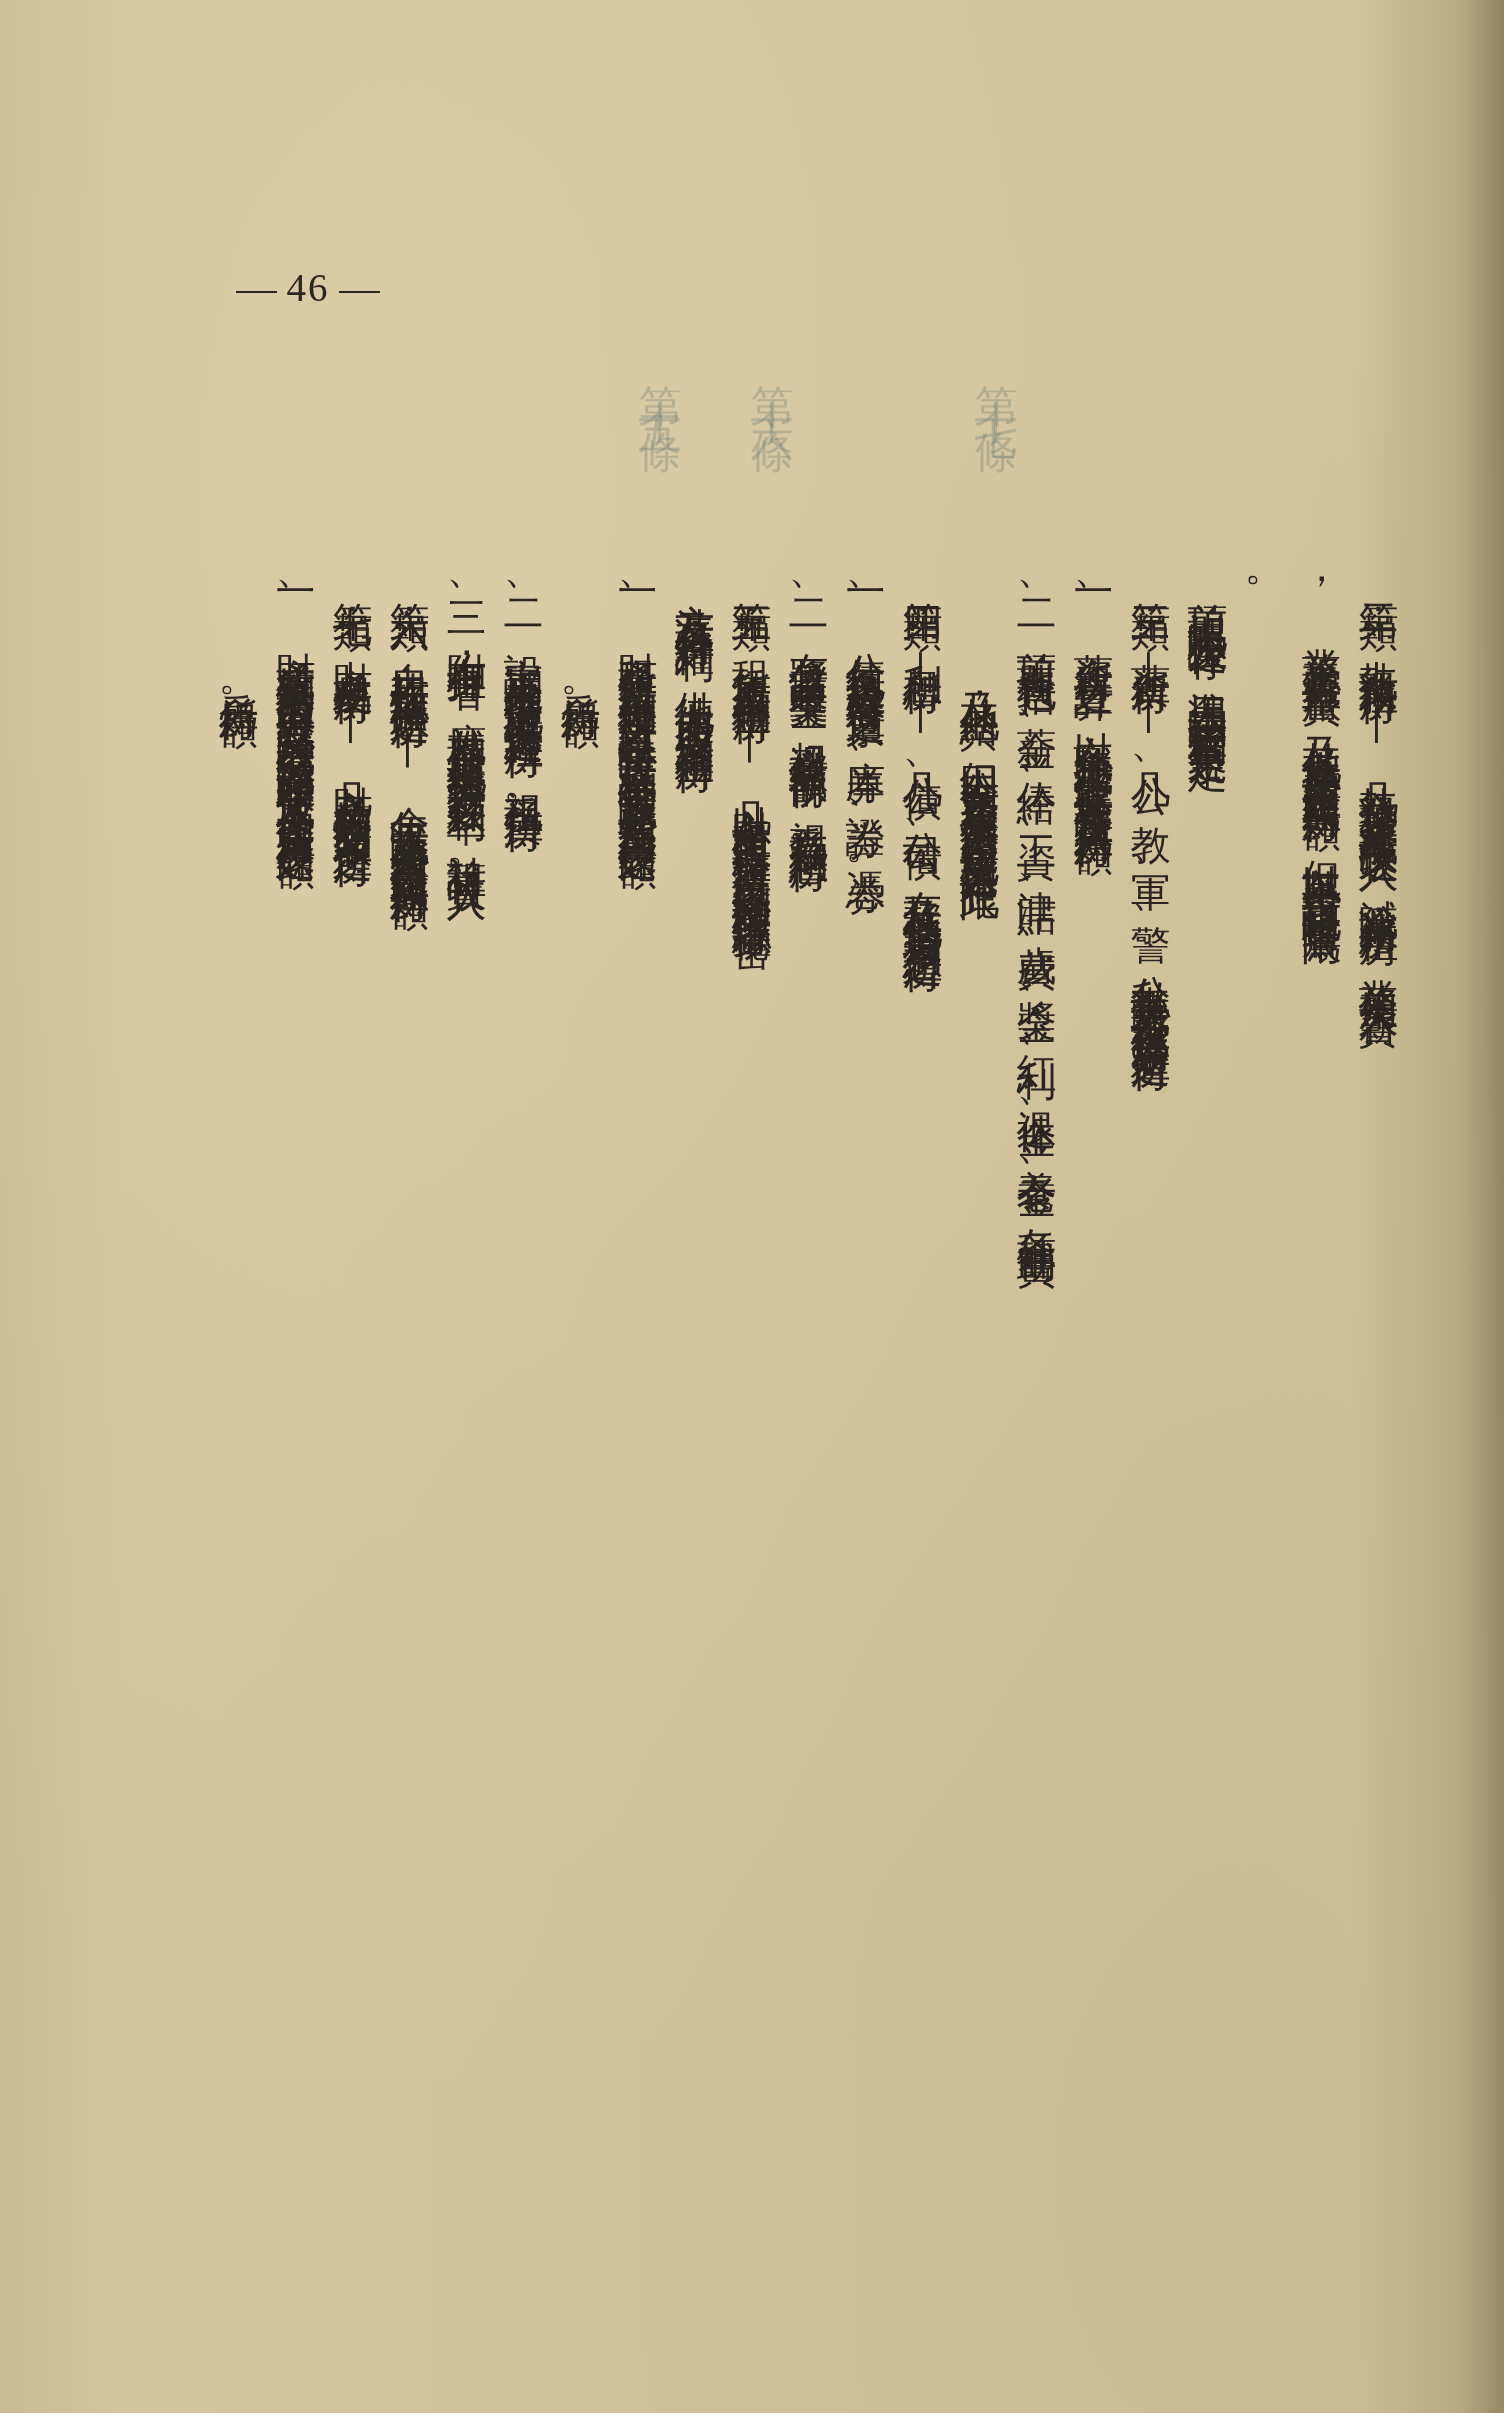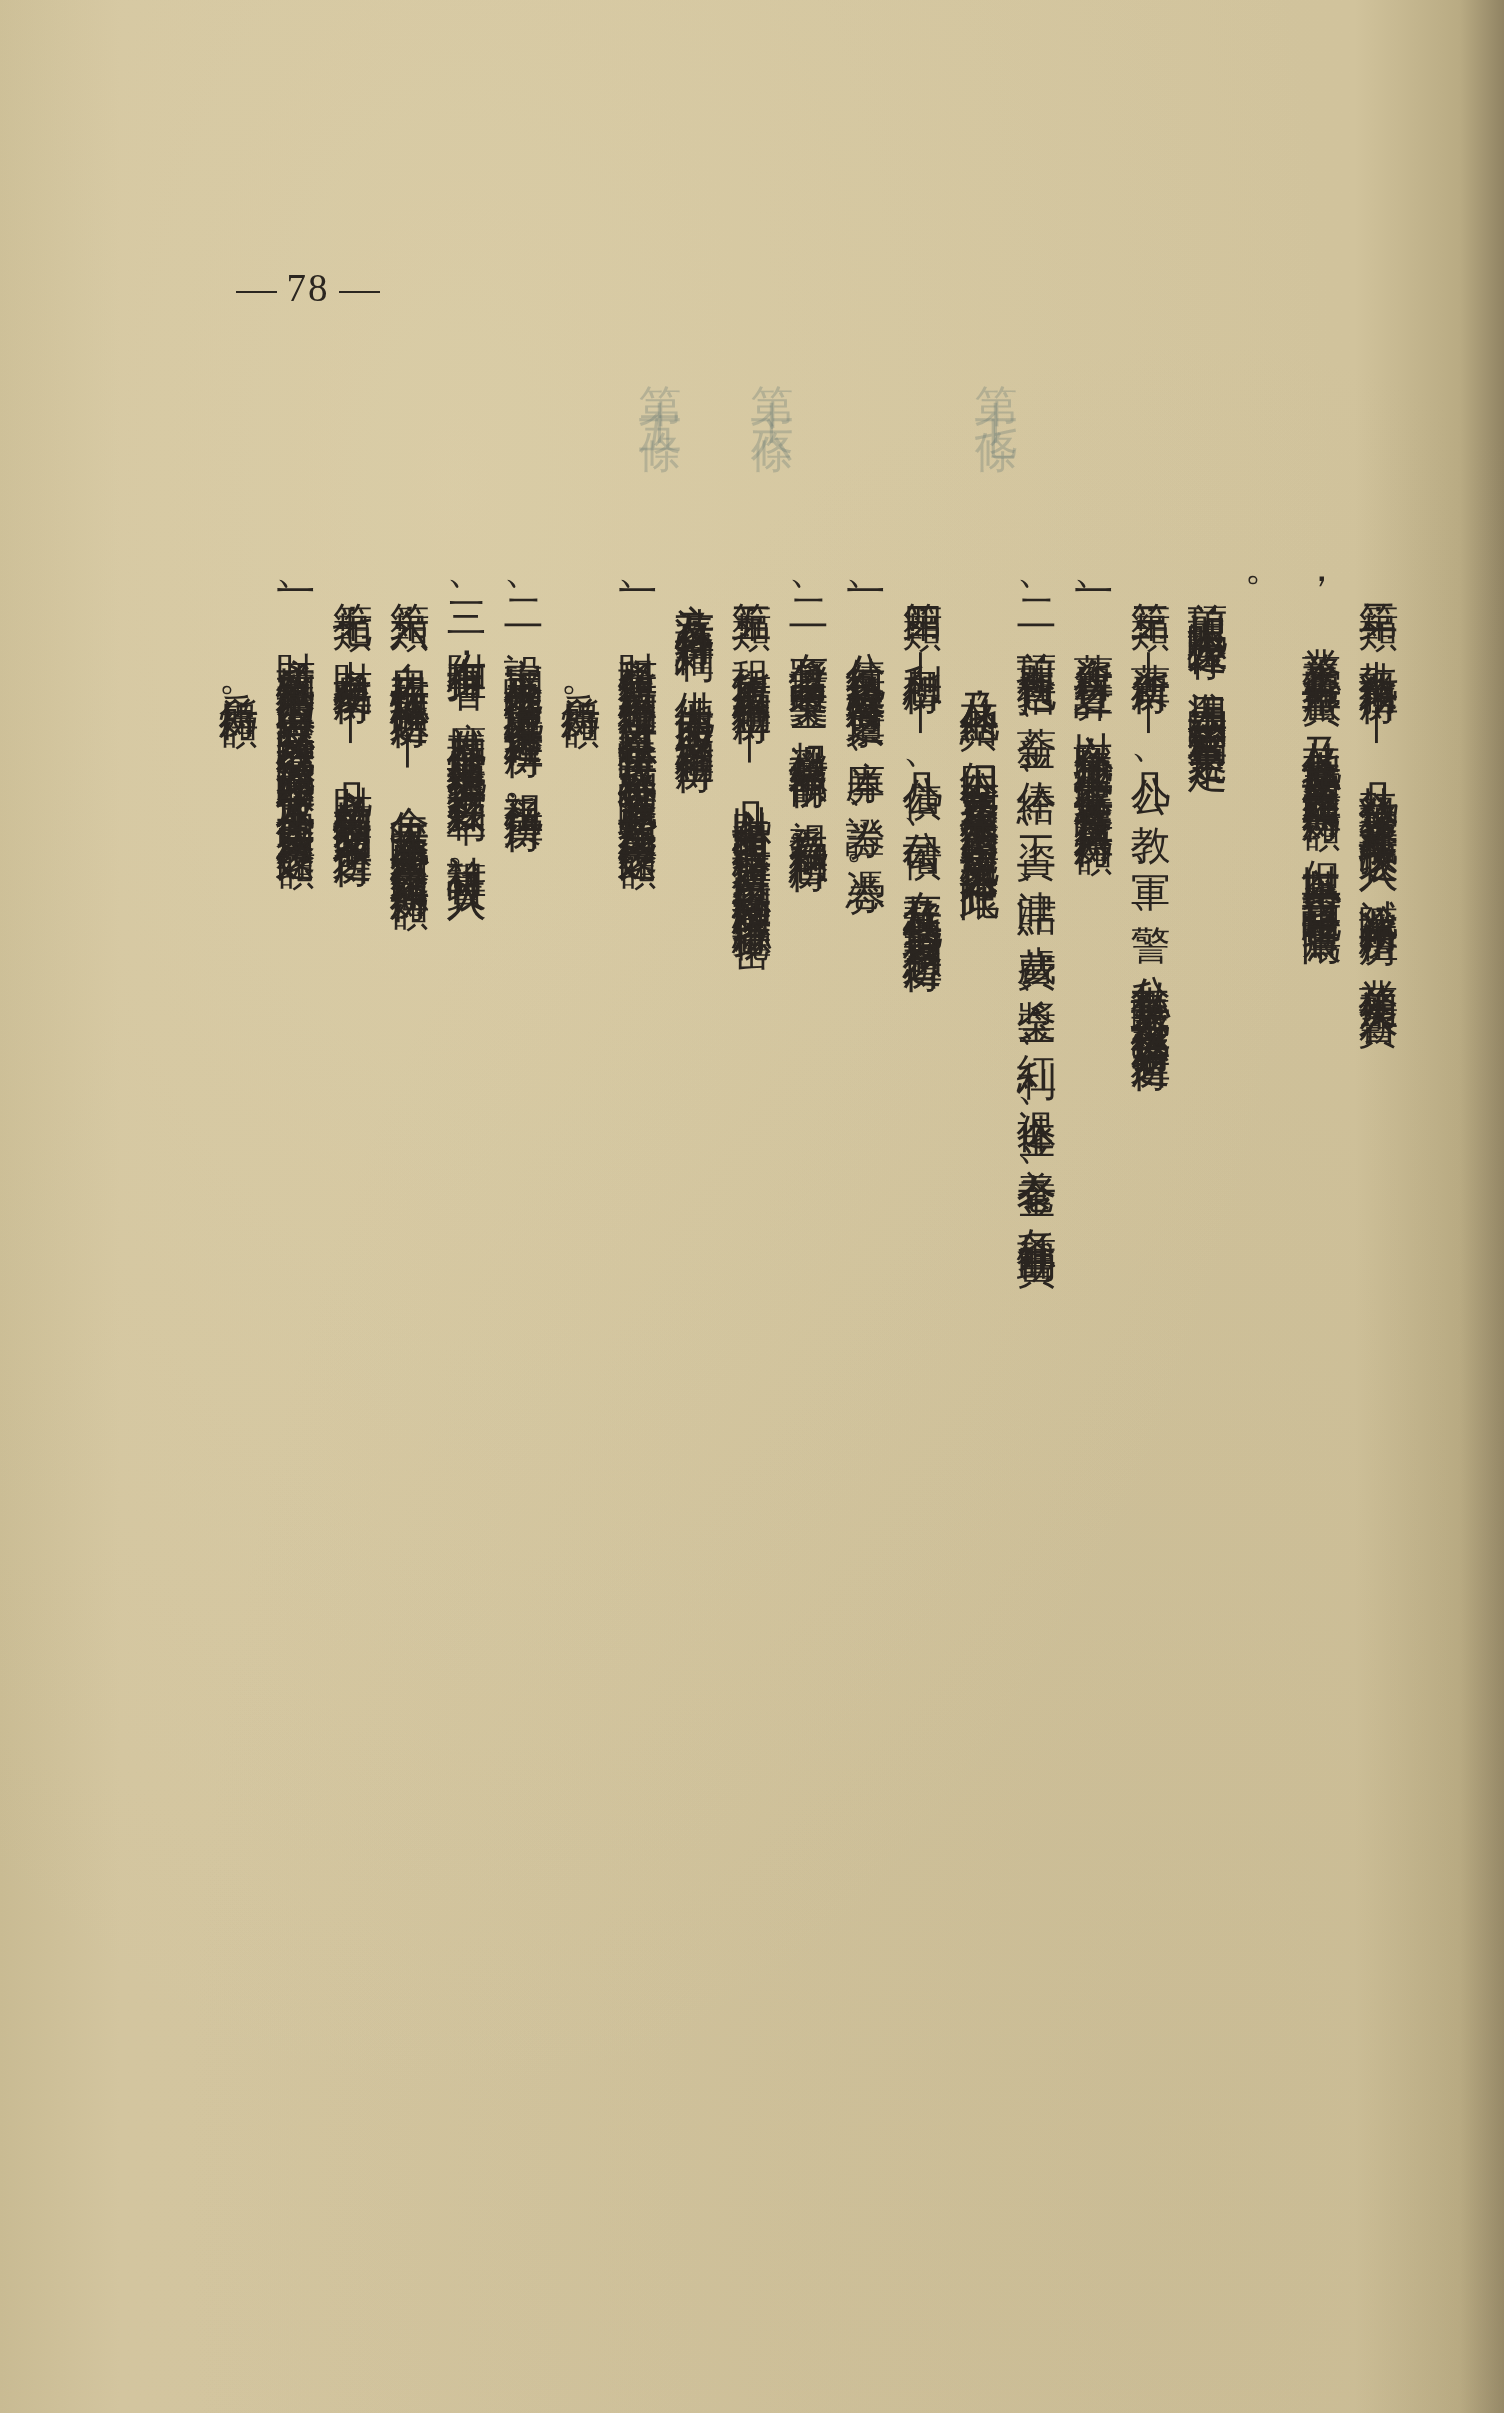--- a/index.html
+++ b/index.html
@@ -80,7 +80,7 @@
 <div class="page">
 
   <div class="page-number">
-    <span class="dash"></span><span>78</span><span class="dash"></span>
+    <span class="dash"></span><span>46</span><span class="dash"></span>
   </div>
 
   <div class="ghost-heading" style="left:975px;">第十七條</div>

